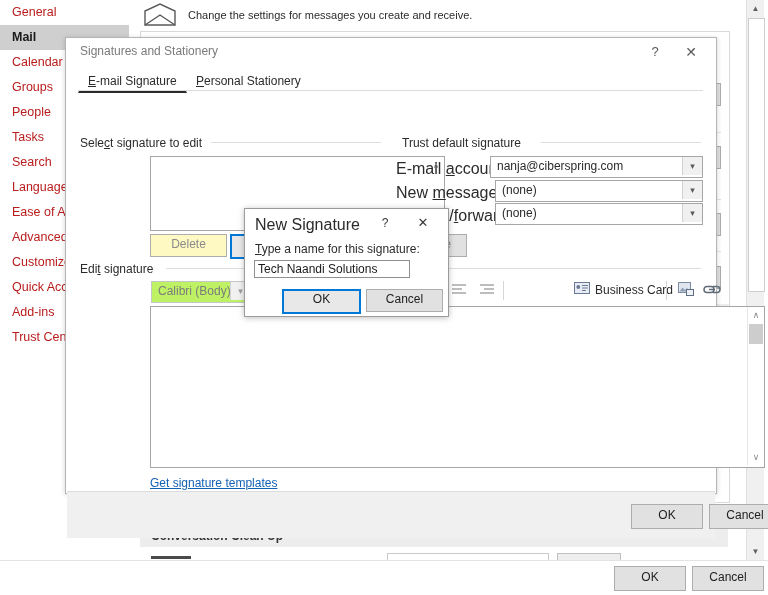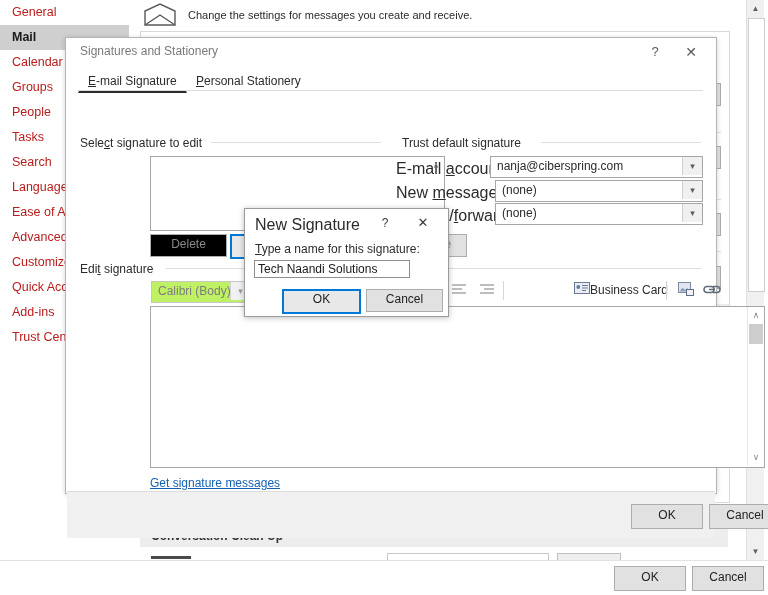--- a/index.html
+++ b/index.html
@@ -82,7 +82,7 @@
   #sig-list-sb{position:absolute;right:0;top:0;width:16px;height:71px;background:#fff;}
   .mini-arrow{position:absolute;left:0;width:16px;height:16px;text-align:center;line-height:16px;font-size:9px;color:#8c8c8c;}
   .btn-row{position:absolute;top:196px;height:21px;line-height:19px;font-size:12px;}
-  #btn-delete{left:84px;width:75px;background:#000000;border:1px solid #adadad;color:#8a8a8a;text-align:center;}
+  #btn-delete{left:84px;width:75px;background:#fef9c3;border:1px solid #adadad;color:#8a8a8a;text-align:center;}
   #btn-new{left:164px;width:75px;background:#e8e8e8;border:2px solid #0078d7;color:#222;text-align:center;line-height:17px;}
   #btn-save{left:244px;width:75px;background:#e1e1e1;border:1px solid #adadad;color:#8a8a8a;text-align:center;}
   #btn-rename{left:324px;width:75px;background:#e1e1e1;border:1px solid #adadad;color:#8a8a8a;text-align:center;}

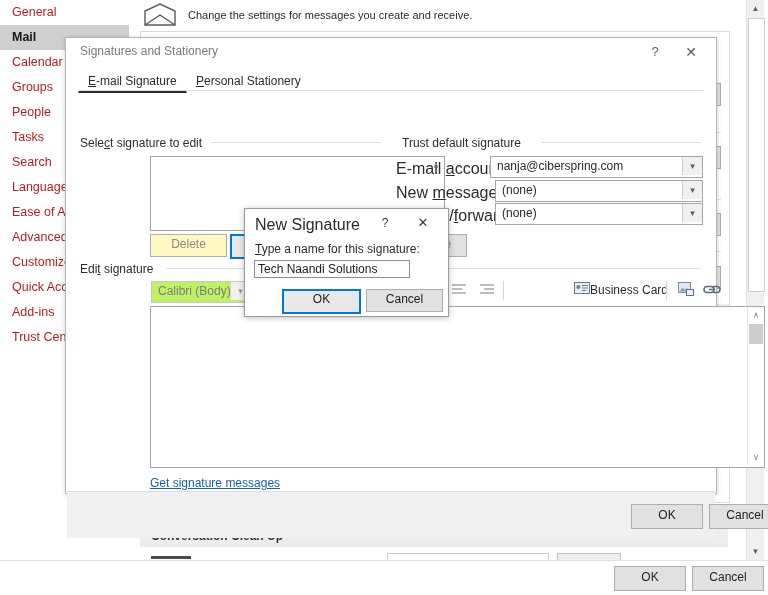--- a/index.html
+++ b/index.html
@@ -108,7 +108,7 @@
   .tbicon{position:absolute;top:244px;height:18px;}
   #bcard{
     position:absolute;left:508px;top:243px;height:19px;line-height:19px;font-size:12px;color:#2b2b2b;
-    display:flex;align-items:center;
+    display:flex;align-items:center;gap:5px;
   }
   #sig-edit{
     position:absolute;left:84px;top:268px;width:613px;height:160px;

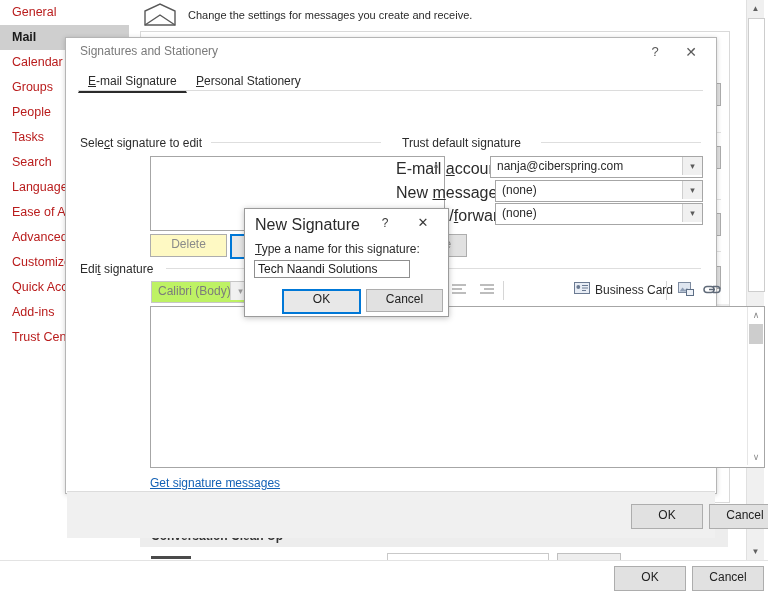--- a/index.html
+++ b/index.html
@@ -329,7 +329,7 @@
     </div>
   </div>
 
-  <div id="sig-templates">Get signature messages</div>
+  <div id="sig-templates">Get signature templates</div>
 
   <div id="sig-footer"></div>
   <div id="sig-ok" class="btn-std">OK</div>

